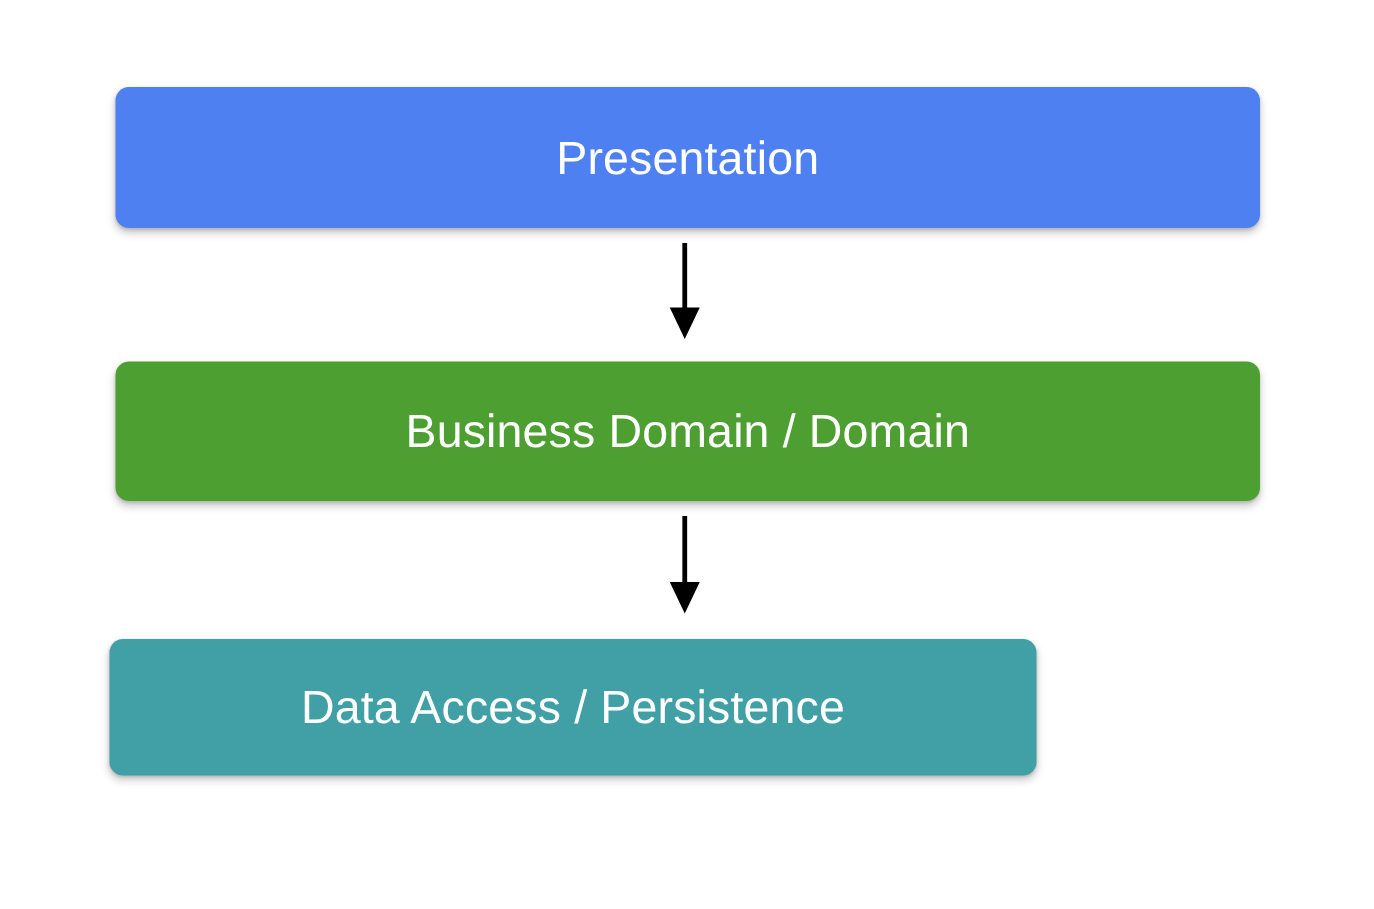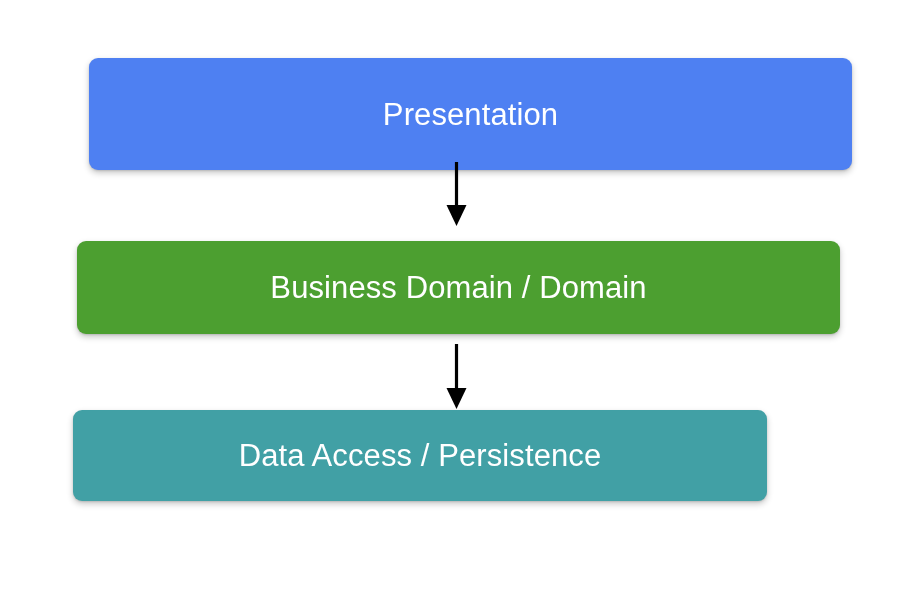--- a/index.html
+++ b/index.html
@@ -43,8 +43,7 @@
     left: 77px;
     top: 58px;
     width: 763px;
-    height: 112px;
-    margin-left: 12px;
+    height: 94px;
   }
   #box-business-logic {
     left: 77px;

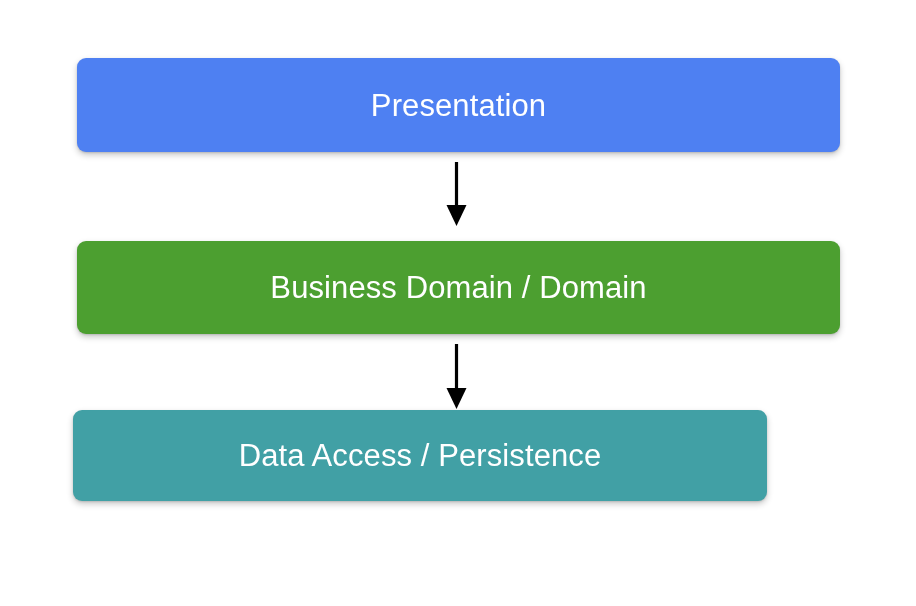--- a/index.html
+++ b/index.html
@@ -53,8 +53,8 @@
   }
   #box-data-access {
     left: 73px;
-    top: 410px;
-    width: 694px;
+    top: 426px;
+    width: 618px;
     height: 91px;
   }
 

